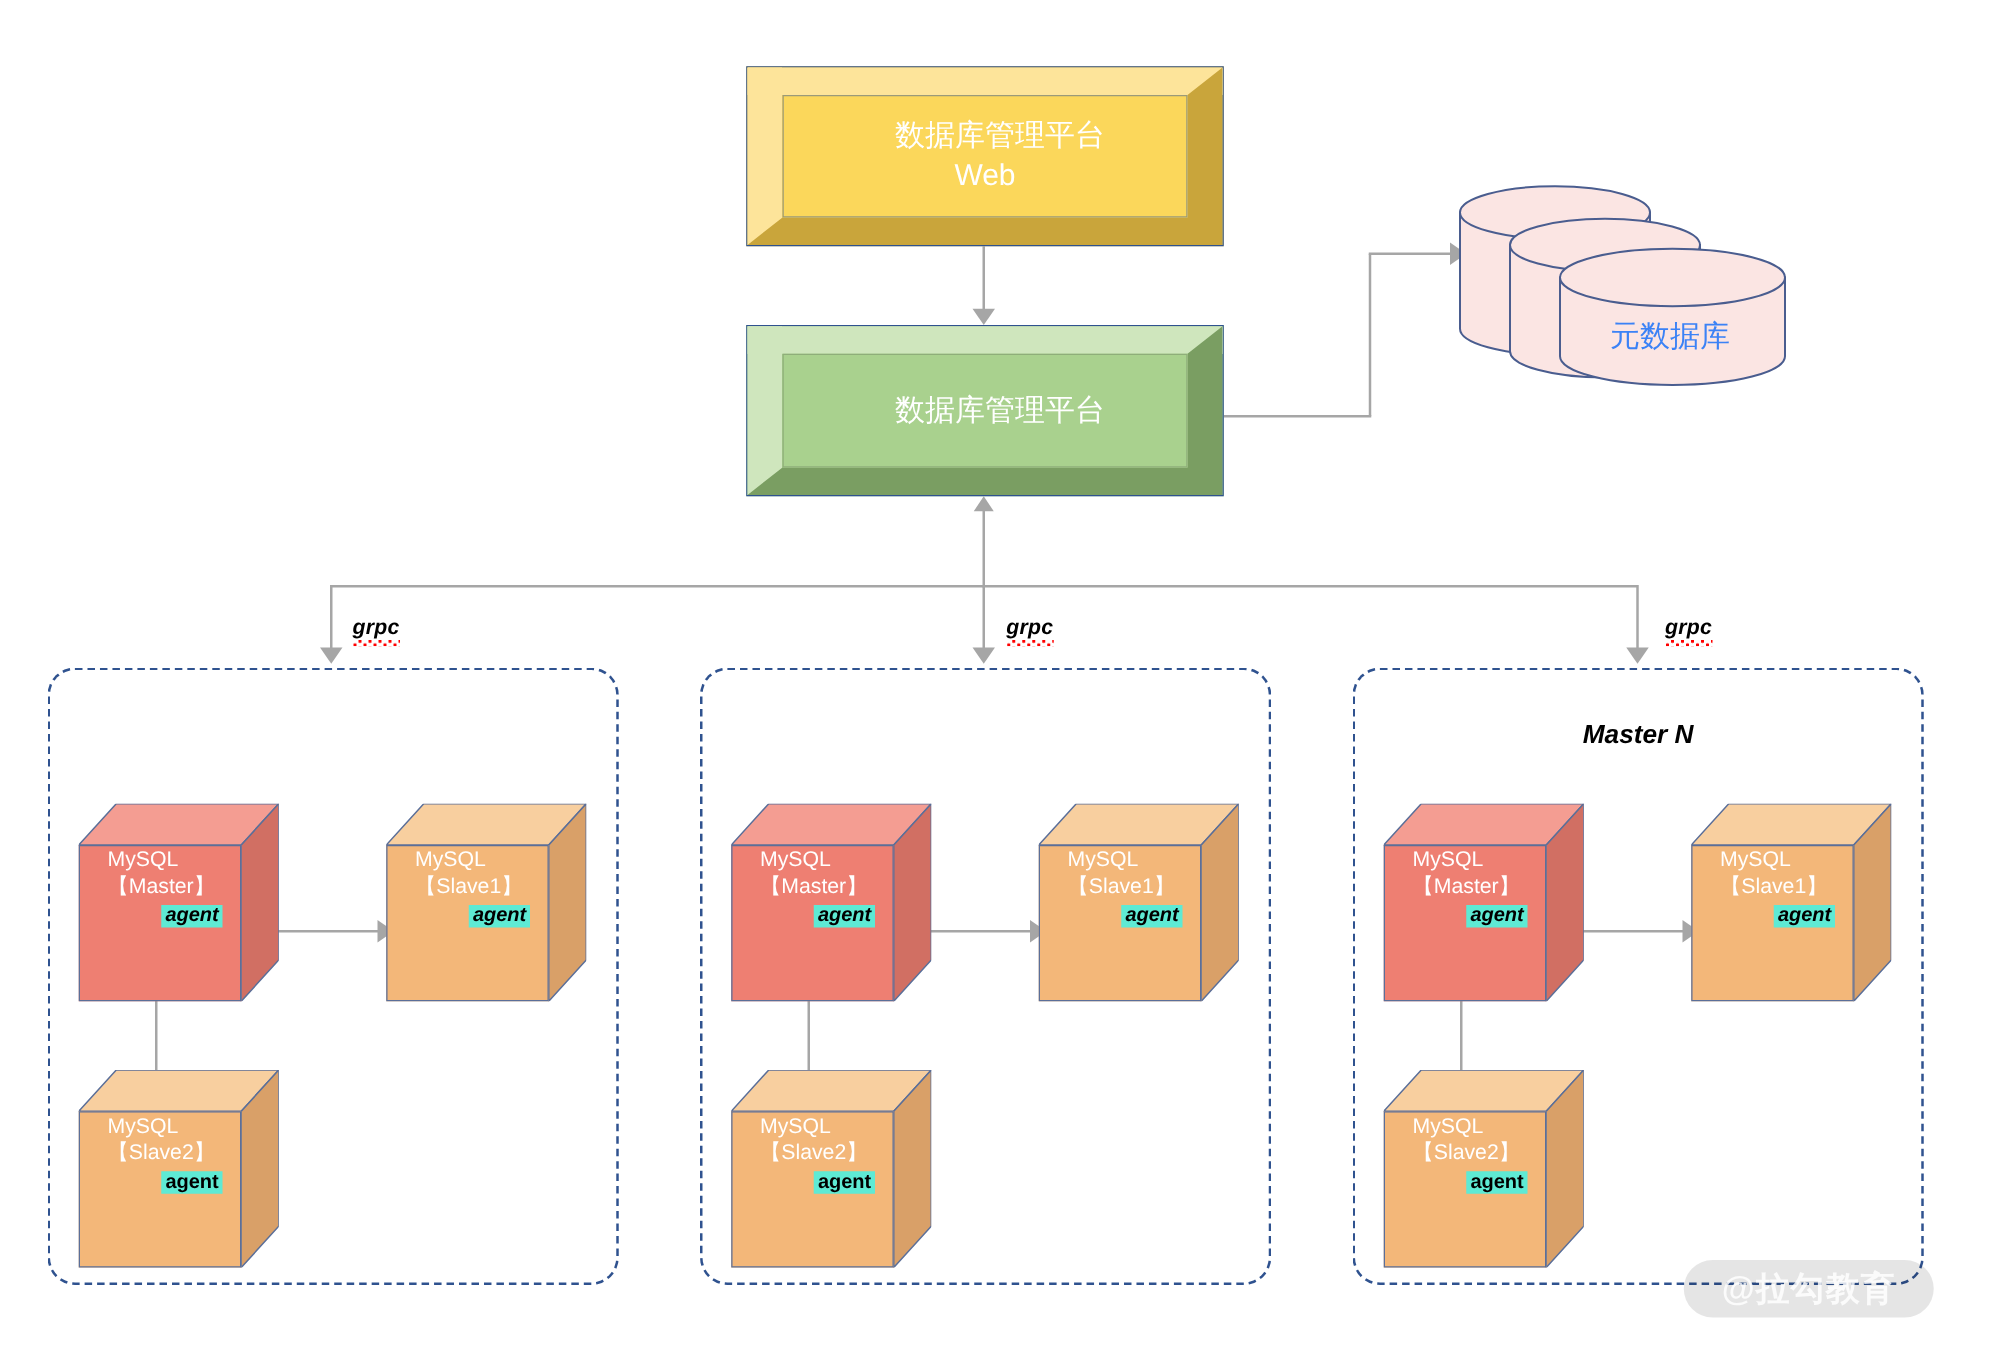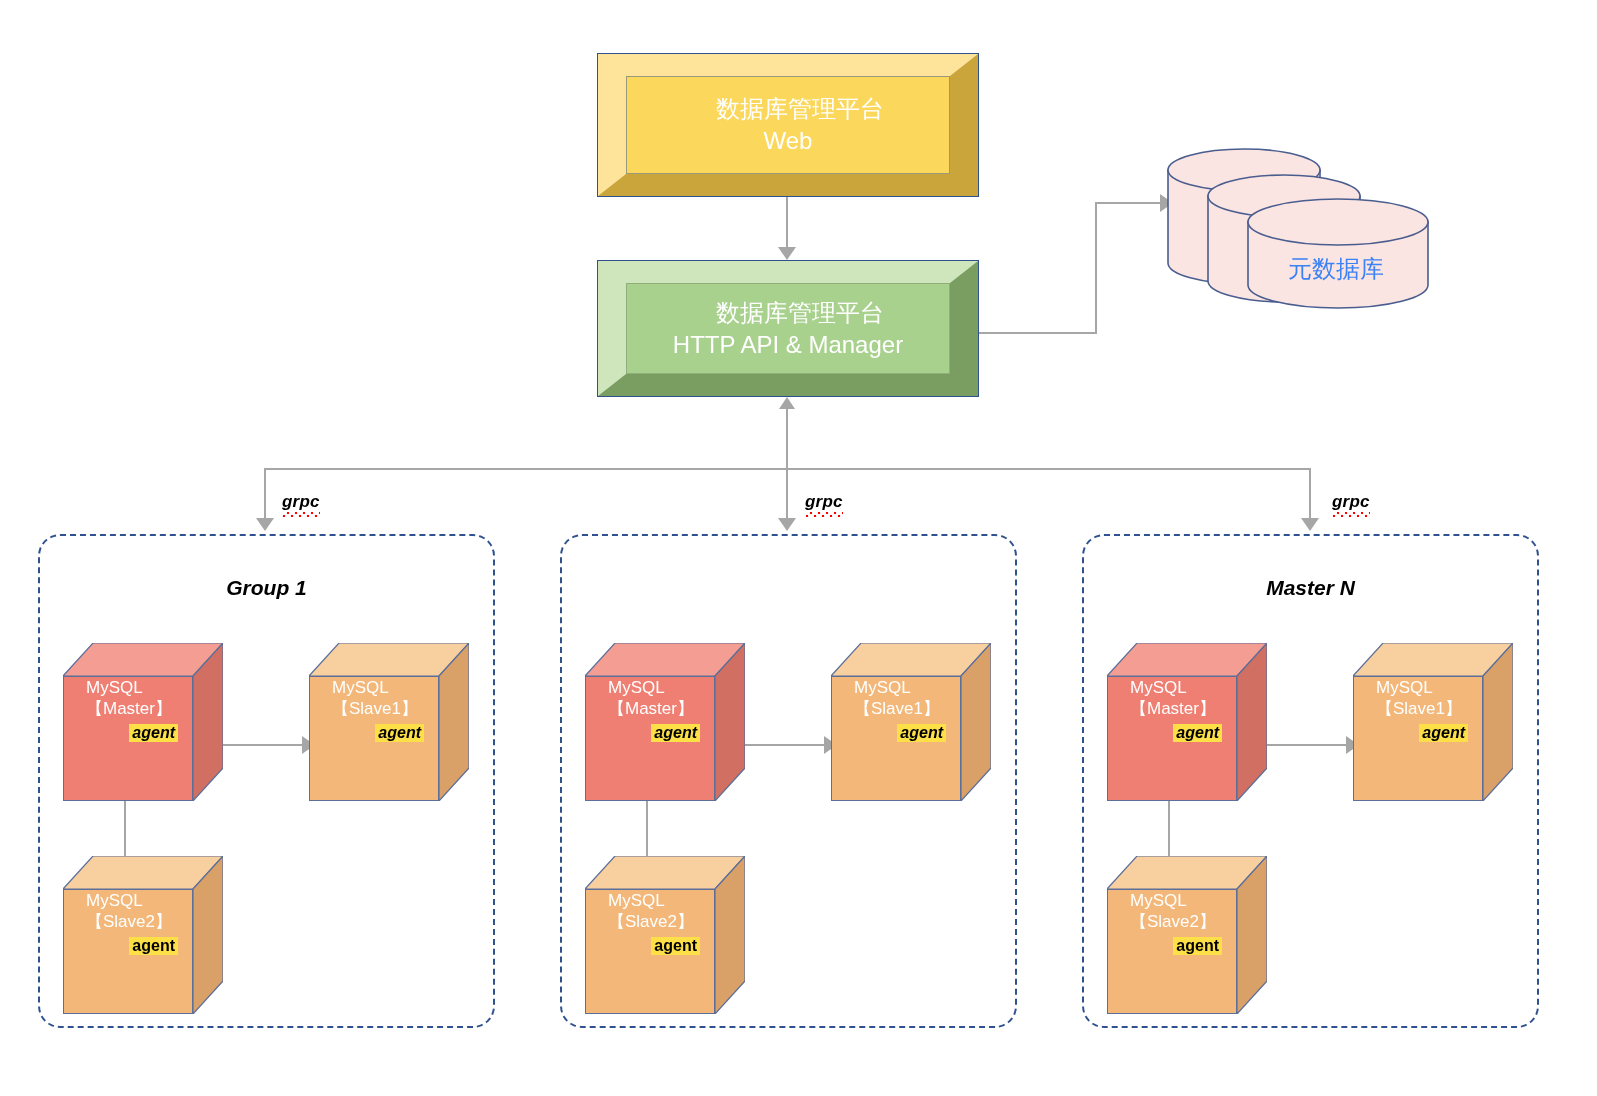--- a/index.html
+++ b/index.html
@@ -142,7 +142,6 @@
                 background:#7a9e62;"></div>
     <div class="face" style="left:28px;top:22px;right:28px;bottom:22px;background:#a9d18e;border-color:#8fae7a;">
       <div class="l1">数据库管理平台</div>
-      <div class="l2">HTTP API &amp; Manager</div>
     </div>
   </div>
 

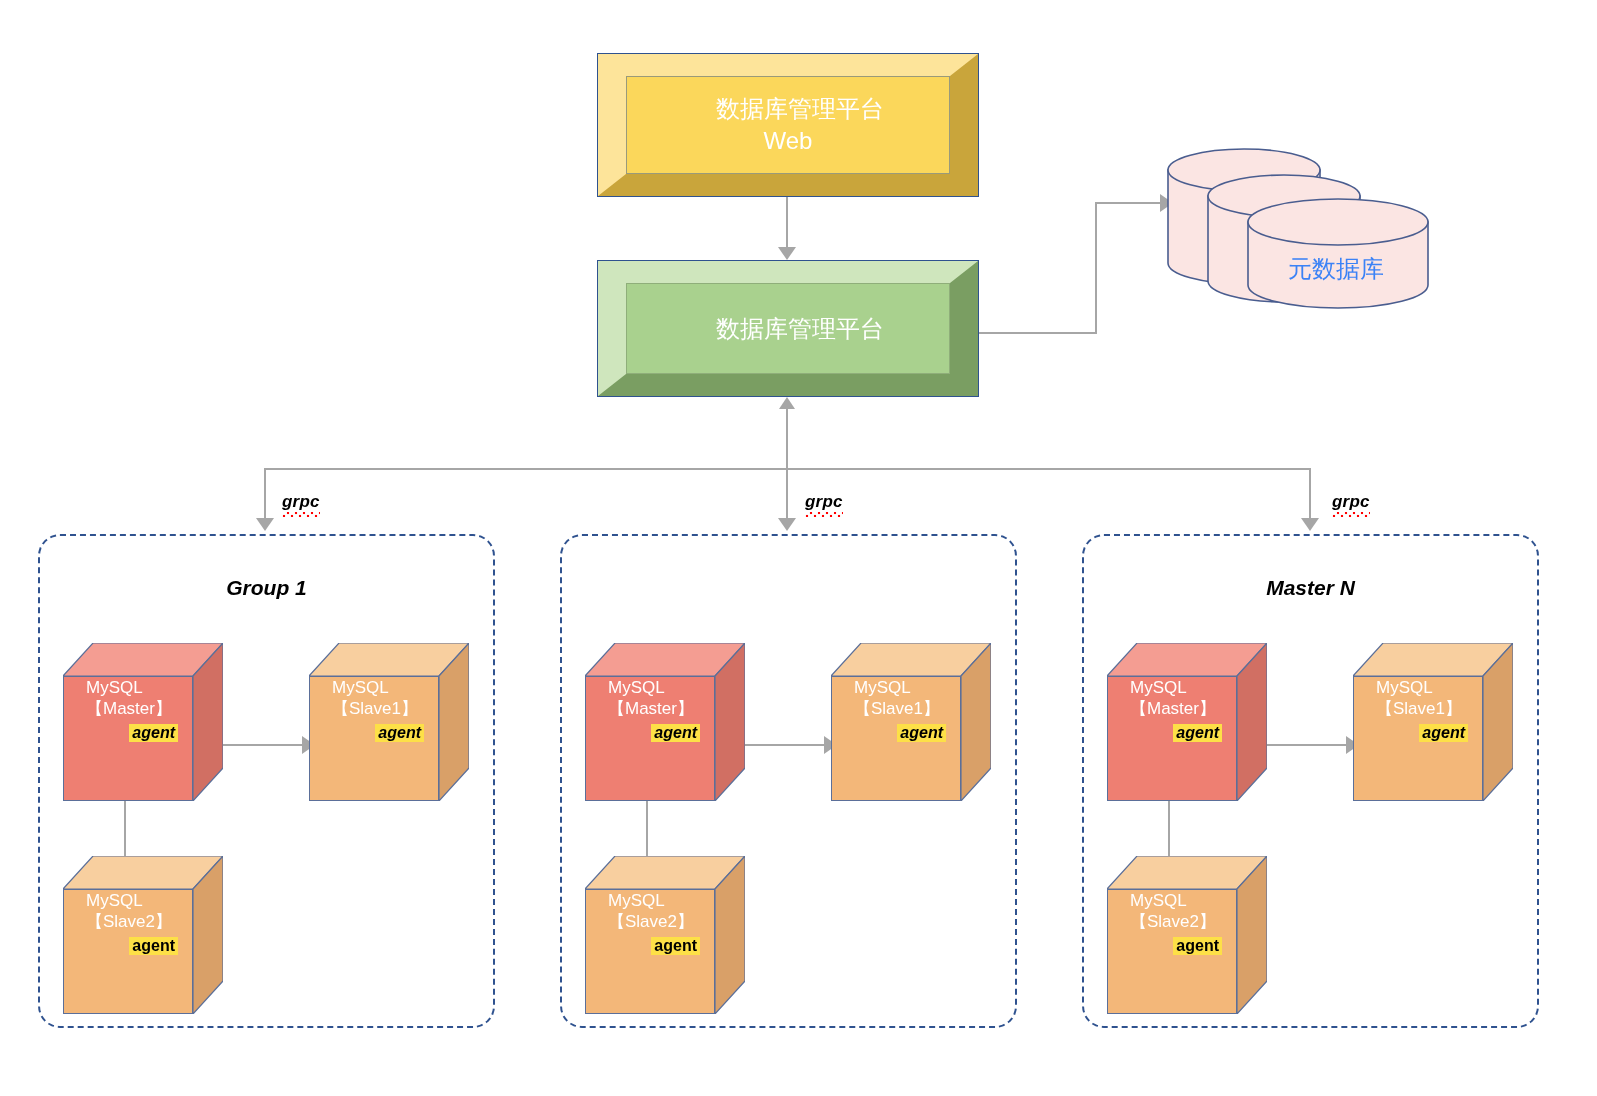--- a/index.html
+++ b/index.html
@@ -167,7 +167,6 @@
   </div>
 
   <div class="group" style="left:38px;top:534px;width:457px;height:494px;"></div>
-  <div class="group-title" style="left:38px;top:576px;width:457px;">Group 1</div>
 
   <div class="hline" style="left:186px;top:744px;width:120px;"></div>
   <div class="arrow-r" style="left:302px;top:736px;"></div>

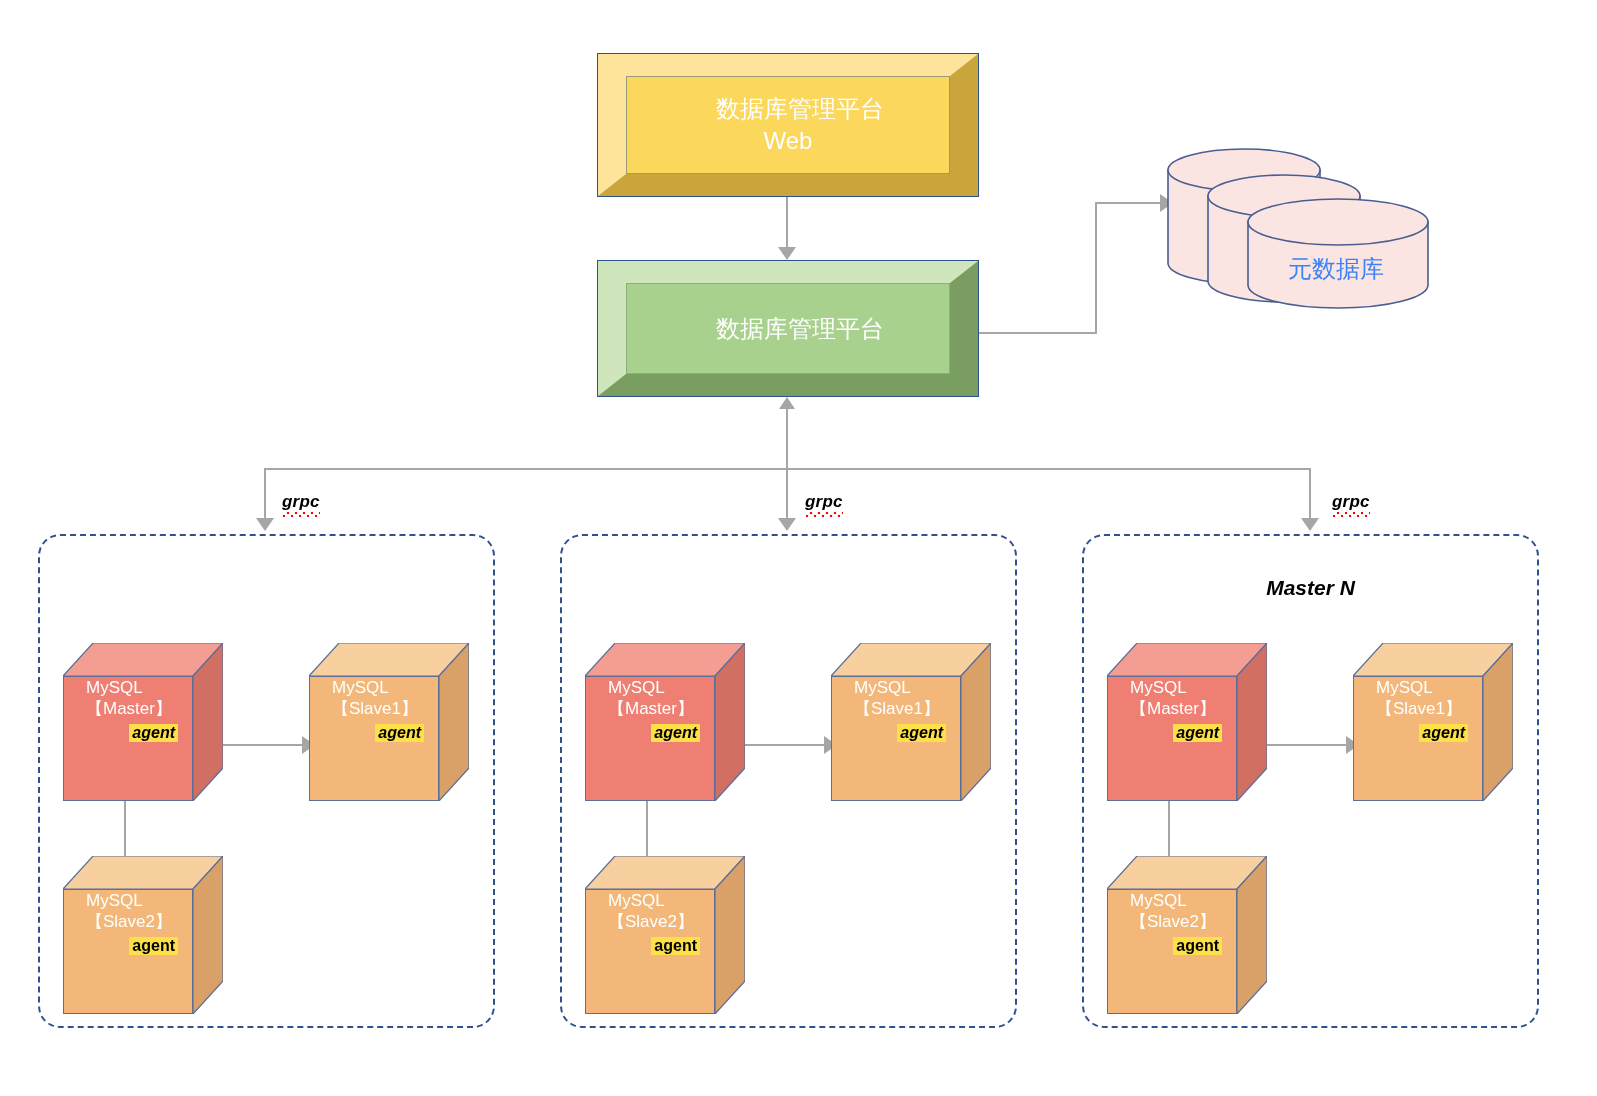--- a/index.html
+++ b/index.html
@@ -33,7 +33,7 @@
   .cube .label{font-size:17px;line-height:1.25;padding:0 0 0 22px;text-align:left;}
   .cube .agentwrap{display:flex;justify-content:flex-end;padding:4px 14px 7px 0;}
   .agent{
-    background:#fde047;color:#000000;font-size:16px;font-weight:bold;
+    background:#5eead4;color:#000000;font-size:16px;font-weight:bold;
     padding:0 3px;line-height:1.18;display:inline-block;
   }
   .agent.it{font-style:italic;}

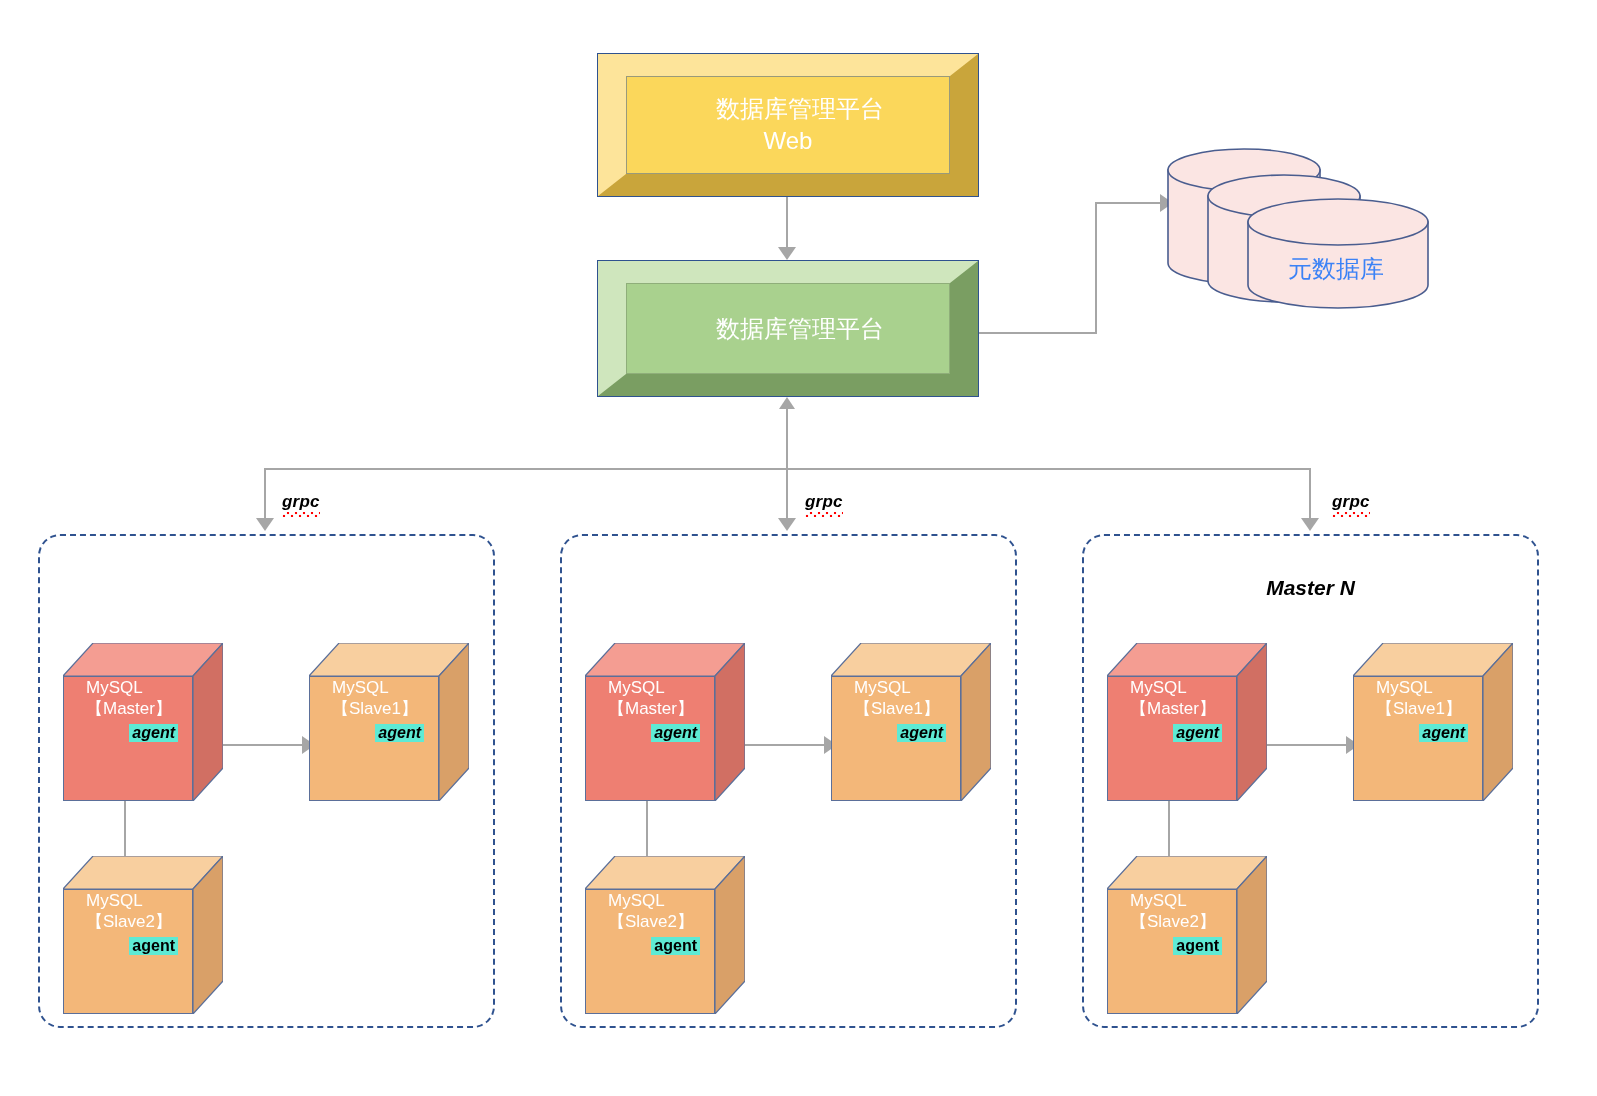--- a/index.html
+++ b/index.html
@@ -333,6 +333,7 @@
     </div>
   </div>
 
+  <div class="watermark" style="left:1347px;top:1008px;width:200px;height:46px;">@拉勾教育</div>
 
 </div>
 

